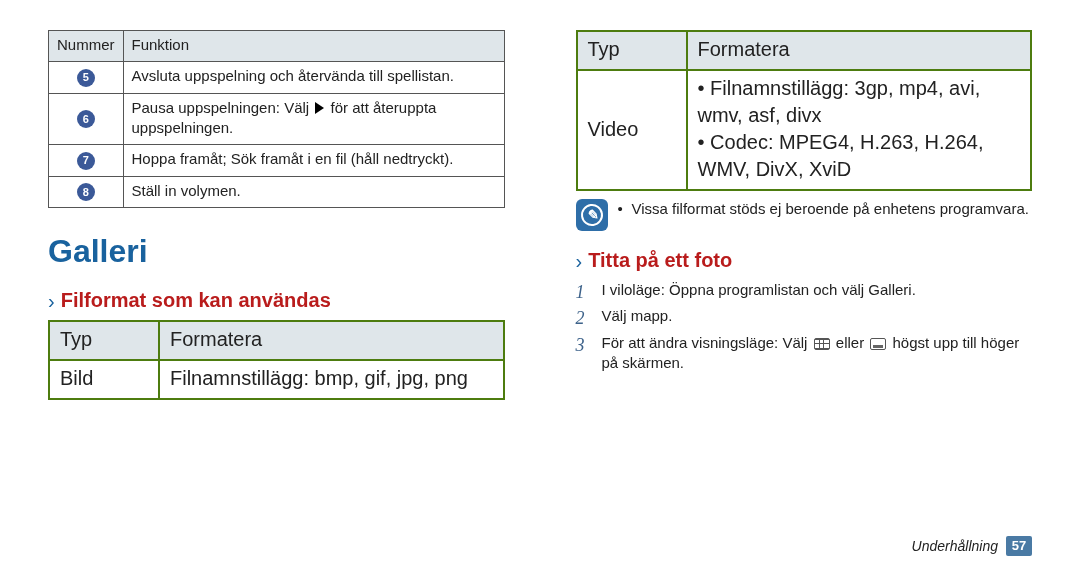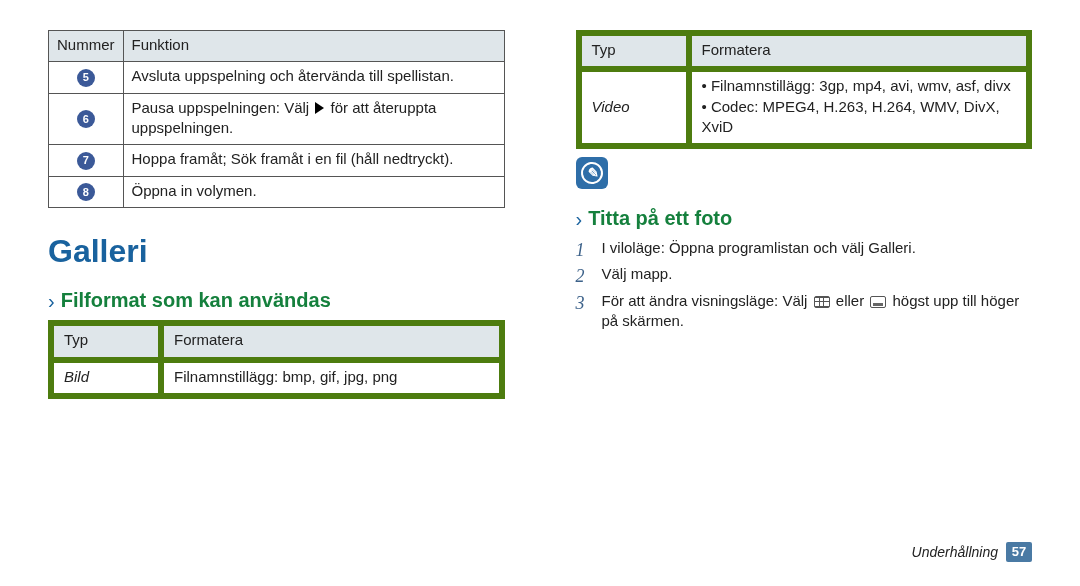--- a/index.html
+++ b/index.html
@@ -91,11 +91,11 @@
     border-collapse: collapse;
   }
   table.fmt th, table.fmt td {
-    border: 6px solid #4d7c0f;
+    border: 2px solid #4d7c0f;
     padding: 4px 10px 6px 10px;
     text-align: left;
     vertical-align: top;
-    font-size: 15px;
+    font-size: 20px;
     margin-left: 44px;
   }
   table.fmt th {

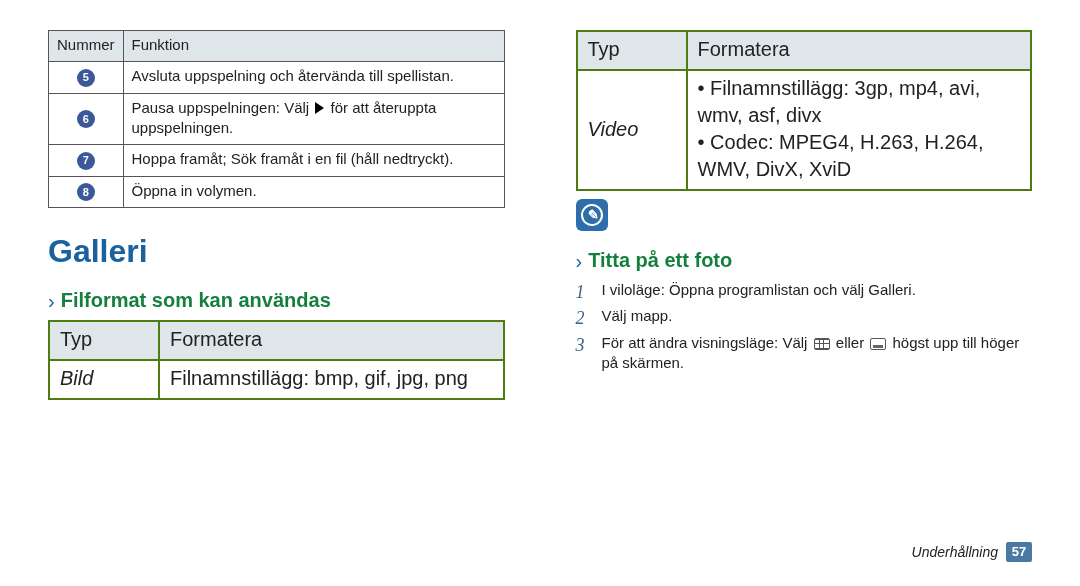--- a/index.html
+++ b/index.html
@@ -102,7 +102,7 @@
     background: #dfe6ea;
     font-weight: 400;
   }
-  table.fmt td.typcell { width: 110px; vertical-align: middle; font-style: italic; }
+  table.fmt td.typcell { width: 110px; vertical-align: middle; }
   .bullets {
     list-style: none;
     padding: 0;

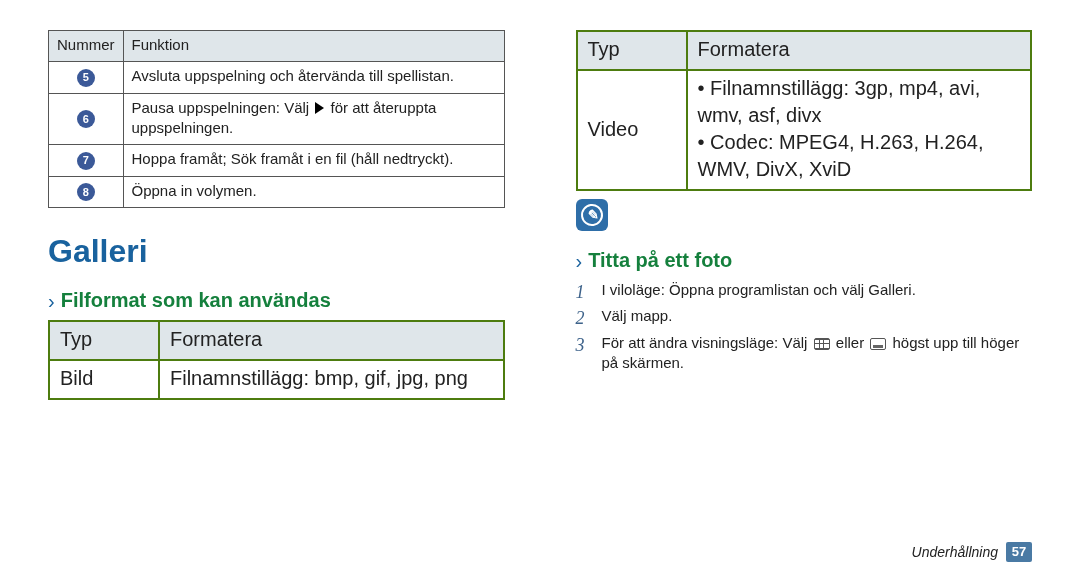--- a/index.html
+++ b/index.html
@@ -254,7 +254,7 @@
           <td class="numcell">
             <span class="numcircle">8</span>
           </td>
-          <td>Öppna in volymen.</td>
+          <td>Ställ in volymen.</td>
         </tr>
       </tbody>
     </table>

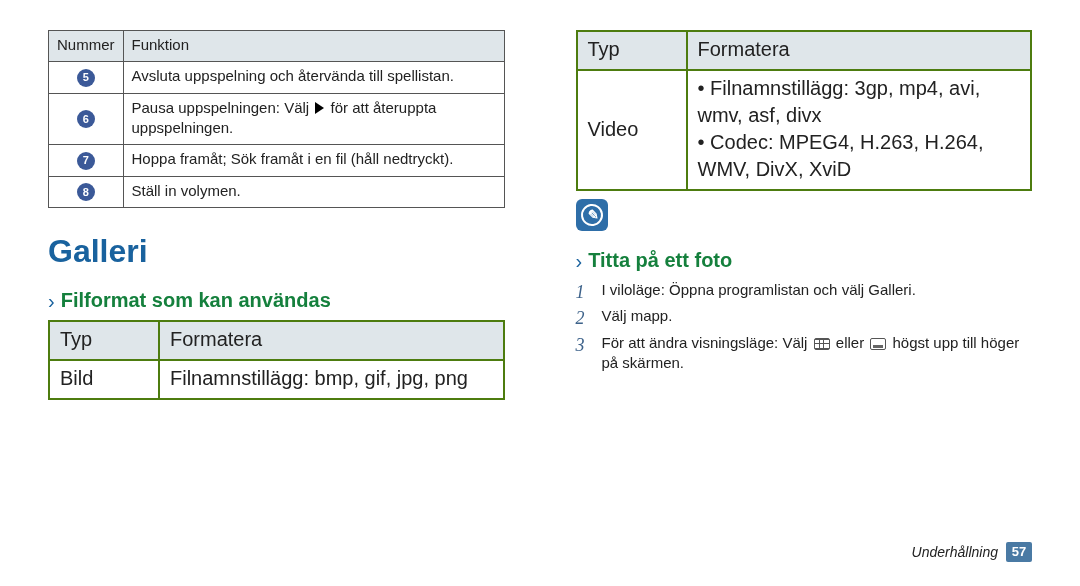--- a/index.html
+++ b/index.html
@@ -310,6 +310,7 @@
           <span>✎</span>
         </div>
       <ul class="notebullets">
+        <li>Vissa filformat stöds ej beroende på enhetens programvara.</li>
       </ul>
     </div>
 

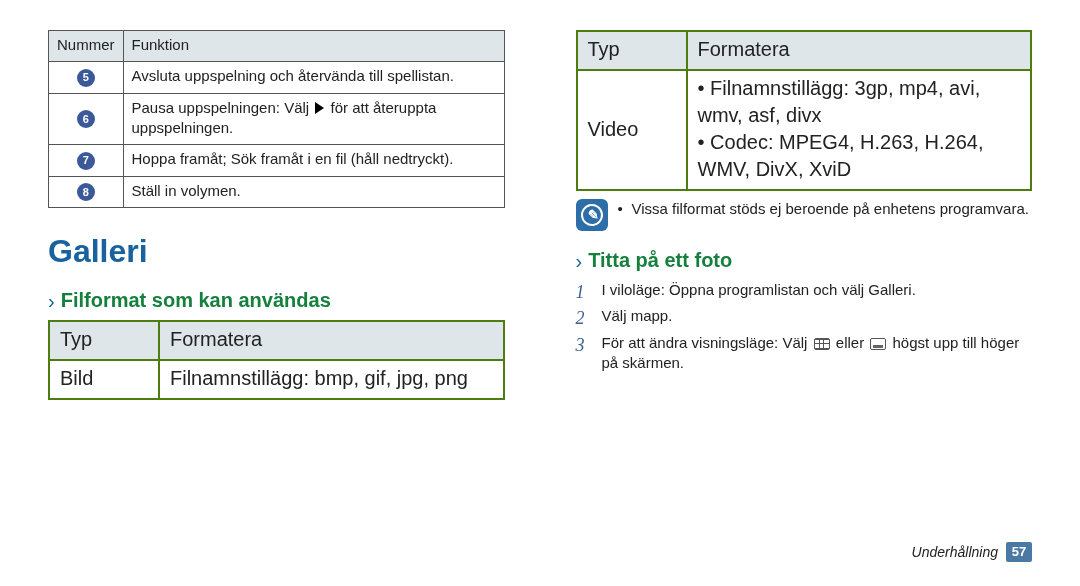--- a/index.html
+++ b/index.html
@@ -84,7 +84,7 @@
   .subhead .txt {
     font-size: 20px;
     font-weight: 600;
-    color: #15803d;
+    color: #b91c1c;
   }
   table.fmt {
     width: 100%;

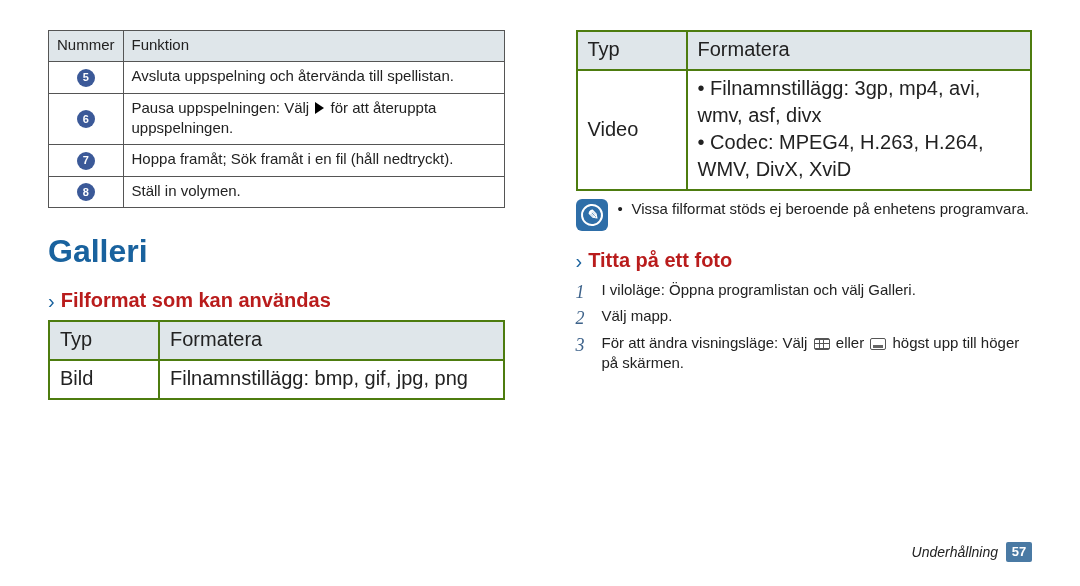--- a/index.html
+++ b/index.html
@@ -195,7 +195,7 @@
   }
   .footer {
     position: absolute;
-    bottom: 24px;
+    bottom: 30px;
     right: 48px;
     display: flex;
     align-items: center;

